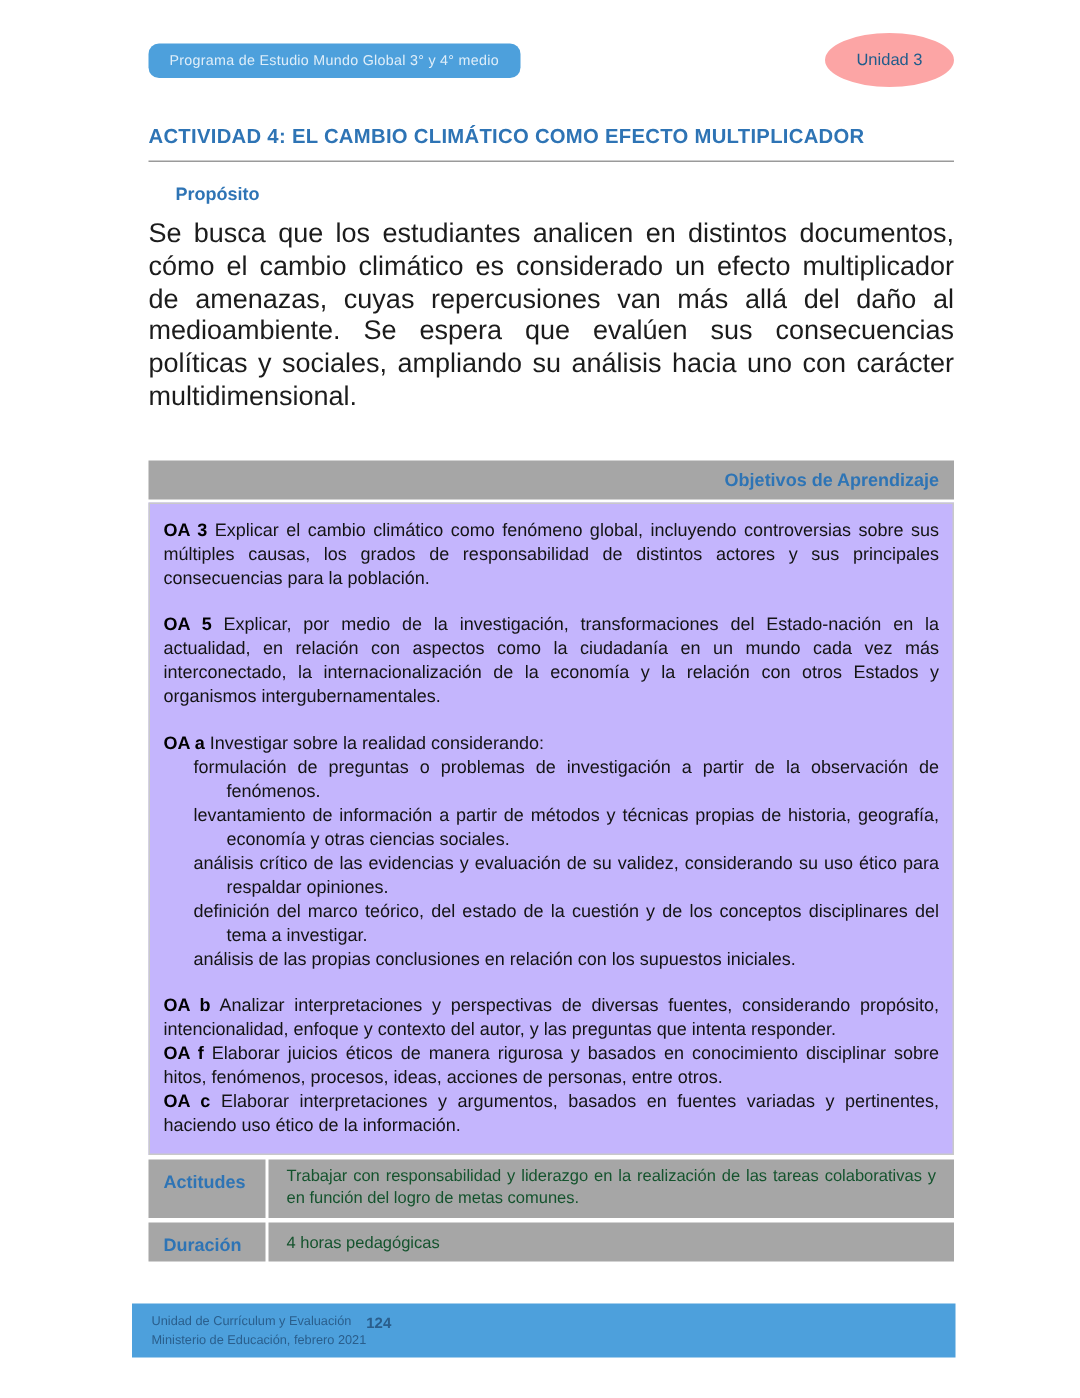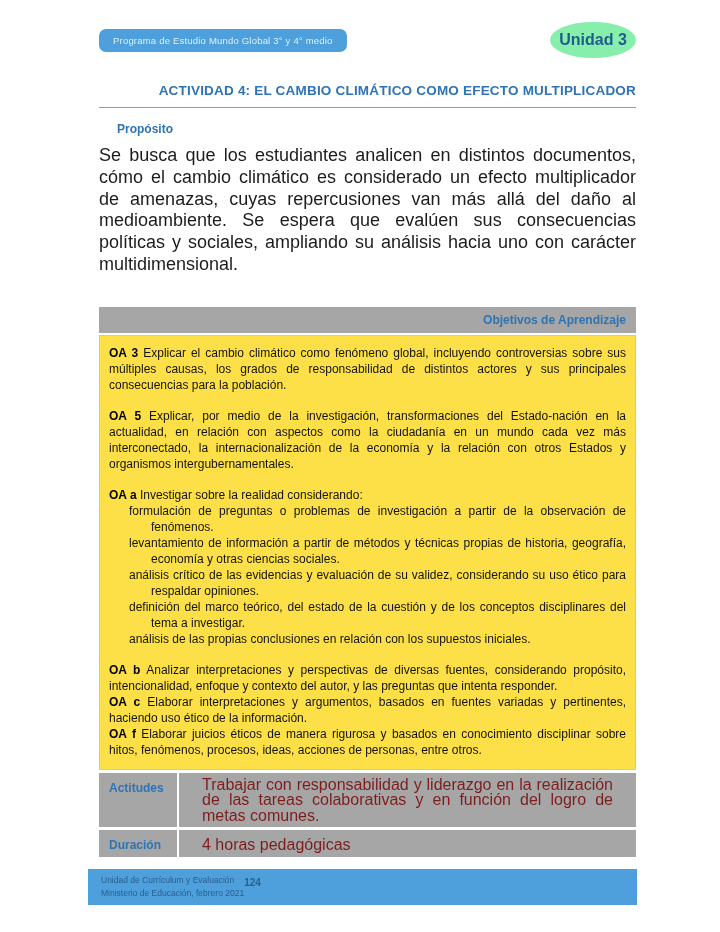--- a/index.html
+++ b/index.html
@@ -17,7 +17,7 @@
     padding:6px 14px; border-radius:7px; white-space:nowrap;
   }
   .unit-ellipse {
-    background:#86efac; color:#1F5C8B; font-weight:700; font-size:16px;
+    background:#fca5a5; color:#1F5C8B; font-weight:400; font-size:11px;
     width:86px; height:36px; border-radius:50%;
     display:flex; align-items:center; justify-content:center; flex:0 0 auto;
   }

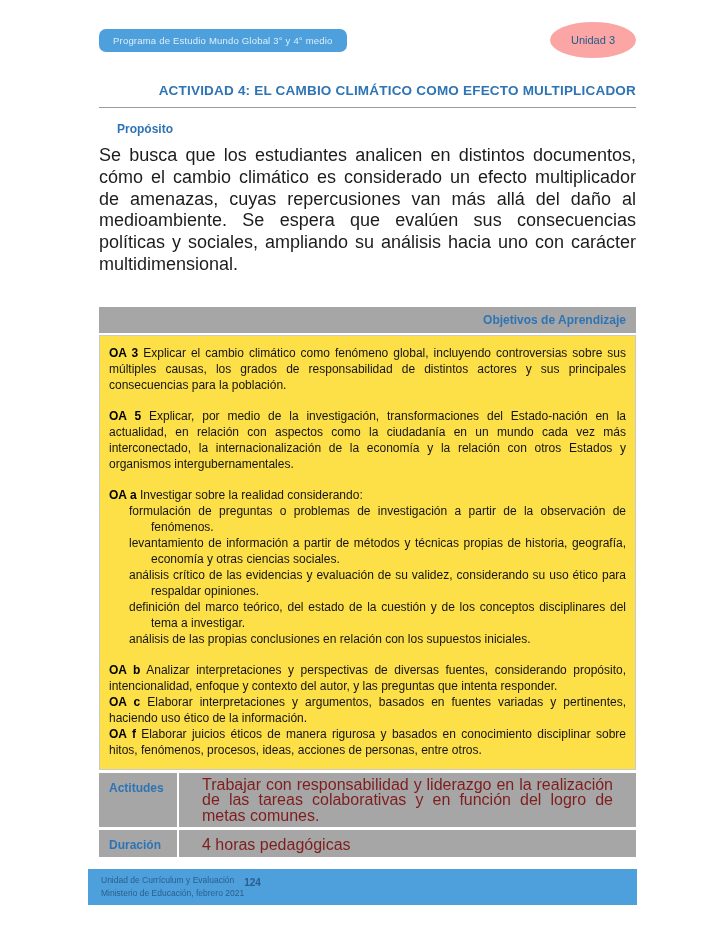--- a/index.html
+++ b/index.html
@@ -25,7 +25,7 @@
   
   .activity-title {
     margin-top:25px; color:#2E74B5; font-weight:700; font-size:13.5px;
-    letter-spacing:0.2px; padding-bottom:9px; border-bottom:1.4px solid #9a9a9a;text-align:right;
+    letter-spacing:0.2px; padding-bottom:9px; border-bottom:1.4px solid #9a9a9a;
   }
   .proposito-heading { margin-top:14px; color:#2E74B5; font-weight:700; font-size:12px;padding-left:18px; }
   .intro {

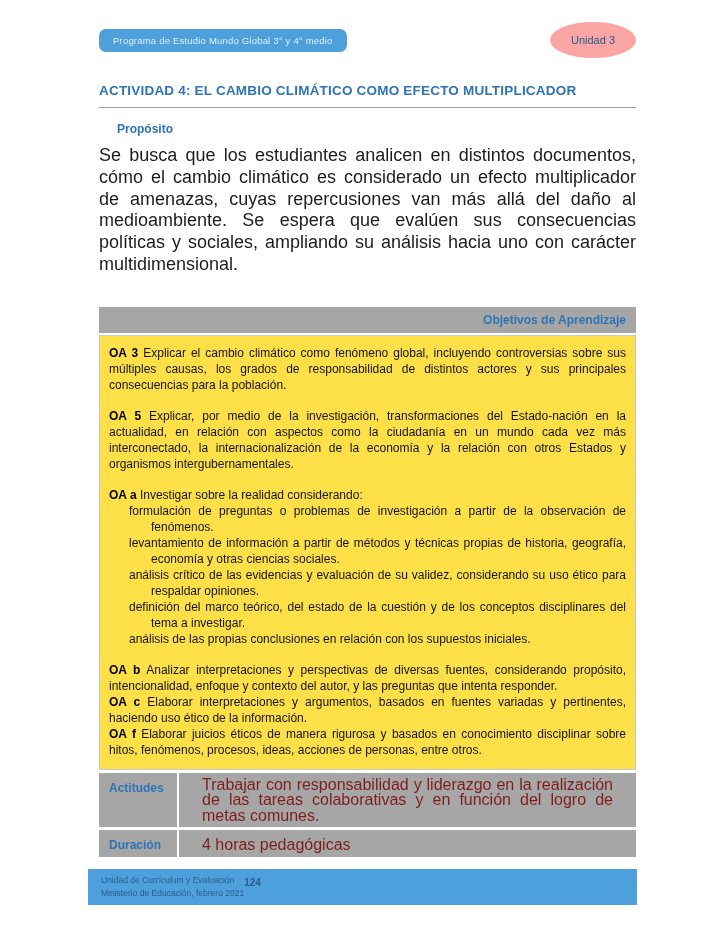--- a/index.html
+++ b/index.html
@@ -40,7 +40,7 @@
     text-align:right;
   }
   .oa-body {
-    margin-top:2px; background:#fde047; border:1px solid #c9c9c9;
+    margin-top:2px; background:#c4b5fd; border:1px solid #c9c9c9;
     padding:9px 9px 11px; font-size:12px; line-height:16px; text-align:justify; color:#141414;
   }
   .oa-body p { margin:0; }

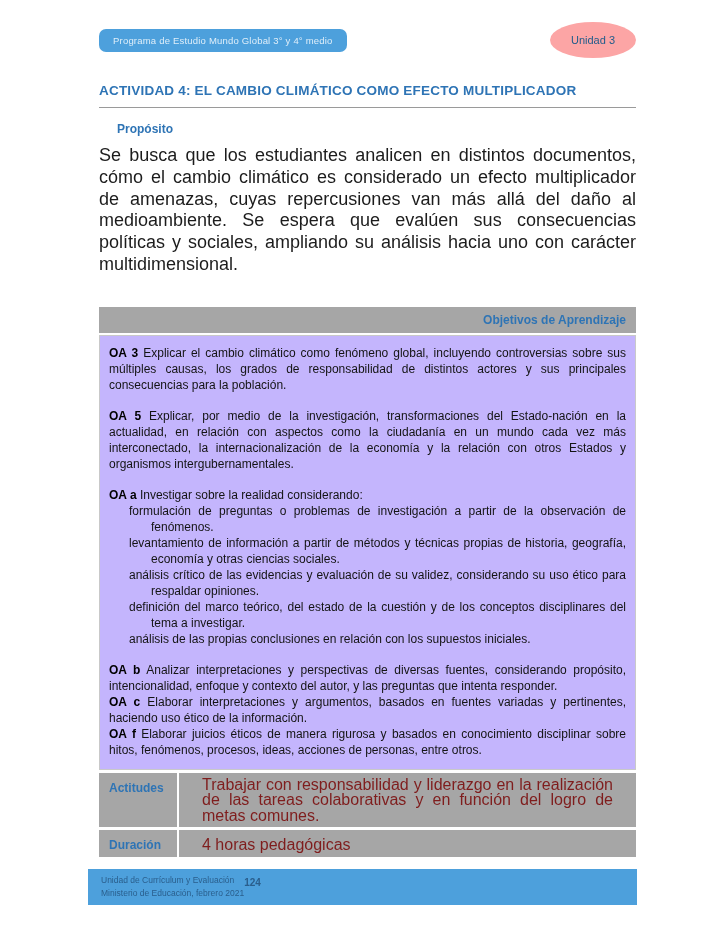--- a/index.html
+++ b/index.html
@@ -103,8 +103,8 @@
         <div class="gap"></div>
 
         <p><b>OA b</b> <span>Analizar interpretaciones y perspectivas de diversas fuentes, considerando propósito, intencionalidad, enfoque y contexto del autor, y las preguntas que intenta responder.</span></p>
+        <p><b>OA f</b> <span>Elaborar juicios éticos de manera rigurosa y basados en conocimiento disciplinar sobre hitos, fenómenos, procesos, ideas, acciones de personas, entre otros.</span></p>
         <p><b>OA c</b> <span>Elaborar interpretaciones y argumentos, basados en fuentes variadas y pertinentes, haciendo uso ético de la información.</span></p>
-        <p><b>OA f</b> <span>Elaborar juicios éticos de manera rigurosa y basados en conocimiento disciplinar sobre hitos, fenómenos, procesos, ideas, acciones de personas, entre otros.</span></p>
       </div>
 
       <div class="info-row">

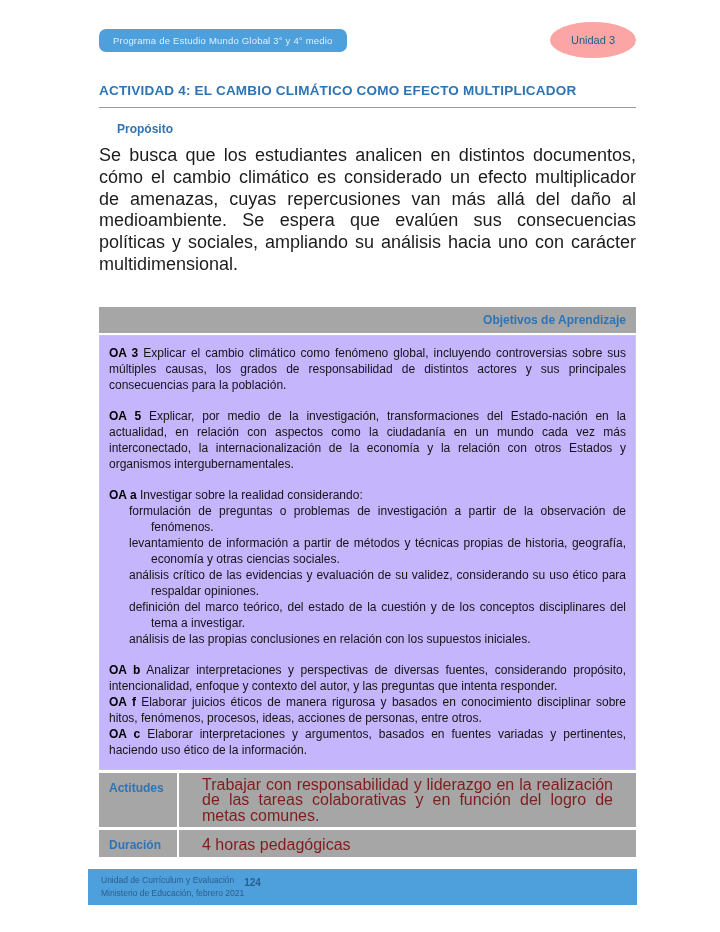--- a/index.html
+++ b/index.html
@@ -54,8 +54,8 @@
     padding:8px 0 0 10px; box-sizing:border-box;
   }
   .info-content {
-    flex:1; margin-left:2px; background:#A6A6A6; color:#7f1d1d;
-    padding:4px 23px; font-size:16px; line-height:15.5px; text-align:justify; box-sizing:border-box;
+    flex:1; margin-left:2px; background:#A6A6A6; color:#14532d;
+    padding:4px 12px; font-size:11px; line-height:15.5px; text-align:justify; box-sizing:border-box;
   }
   .info-content.single { padding-top:7px; }
 

